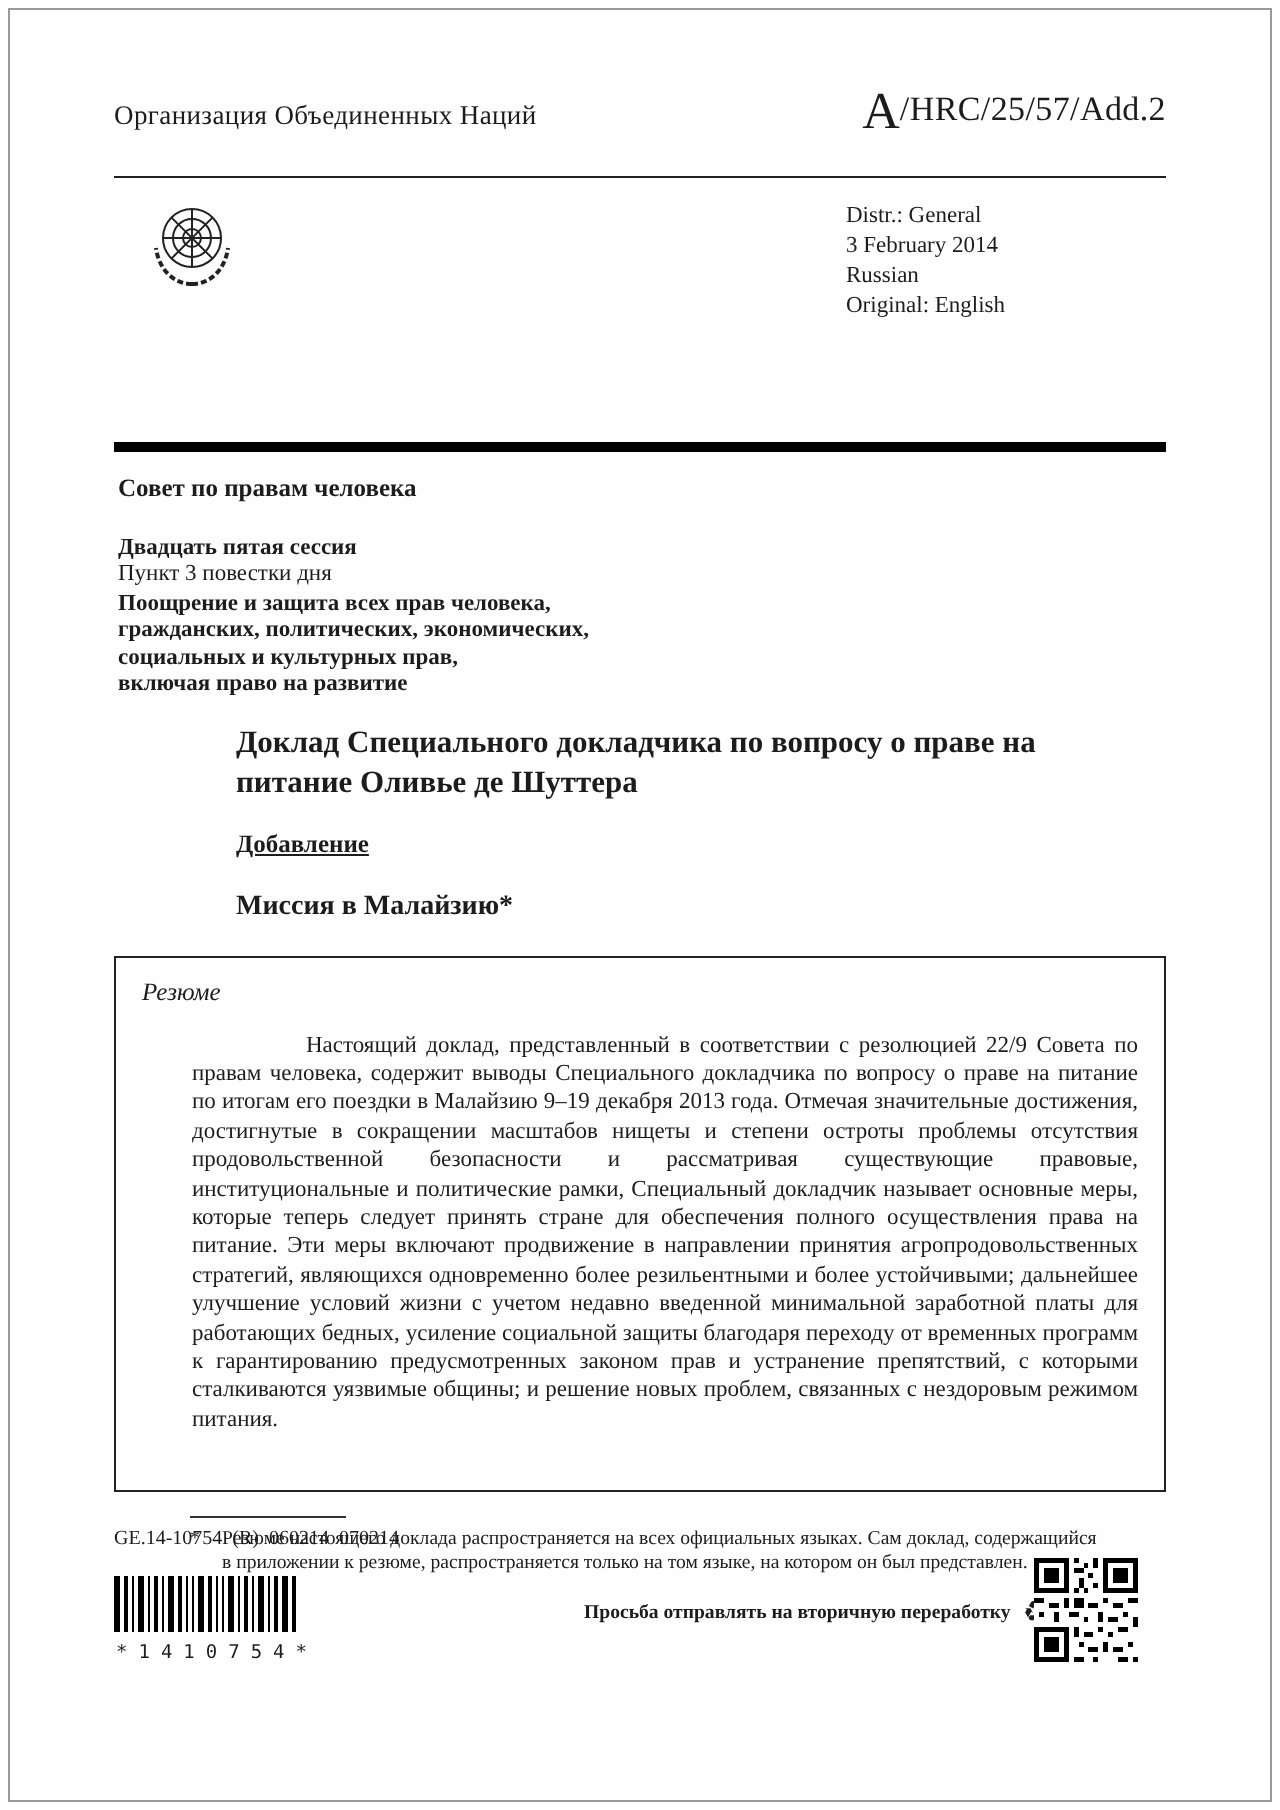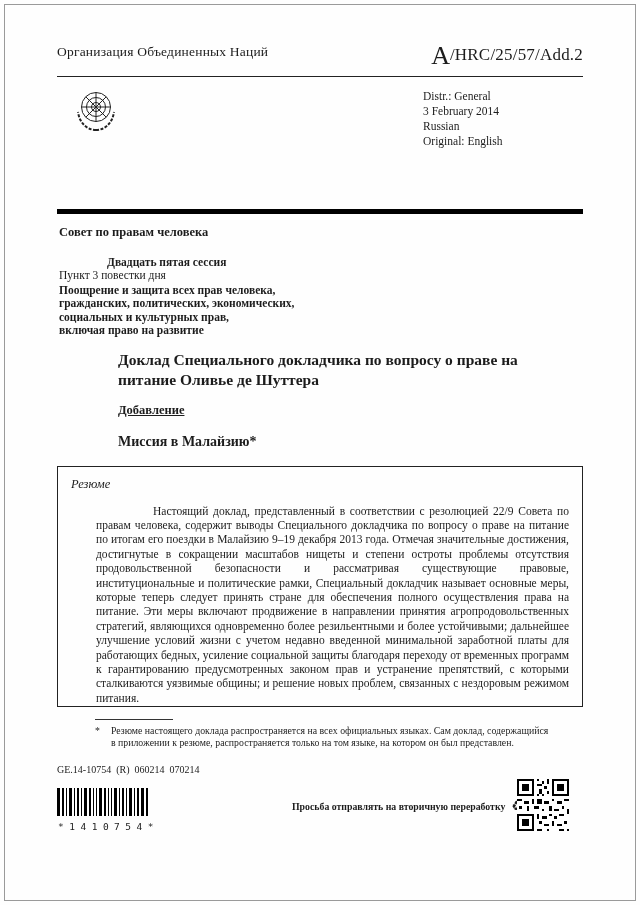--- a/index.html
+++ b/index.html
@@ -8,7 +8,7 @@
   .page { position:relative; width:640px; height:905px; background:#fefefe; overflow:hidden; }
   .frame { position:absolute; inset:4px; border:1px solid #9a9a9a; pointer-events:none; }
 
-  .topline { display:flex; justify-content:space-between; align-items:flex-start; margin:44px 57px 0; padding-bottom:8px; border-bottom:1.4px solid #222;gap:16px; }
+  .topline { display:flex; justify-content:space-between; align-items:flex-end; margin:44px 57px 0; padding-bottom:20px; border-bottom:1.4px solid #222;gap:16px; }
   .org { font-size:13.5px; letter-spacing:0.2px; padding-bottom:2px; }
   .symbol { display:flex; align-items:flex-start; line-height:1; }
   .symbol-a { font-size:26px; line-height:24px; }

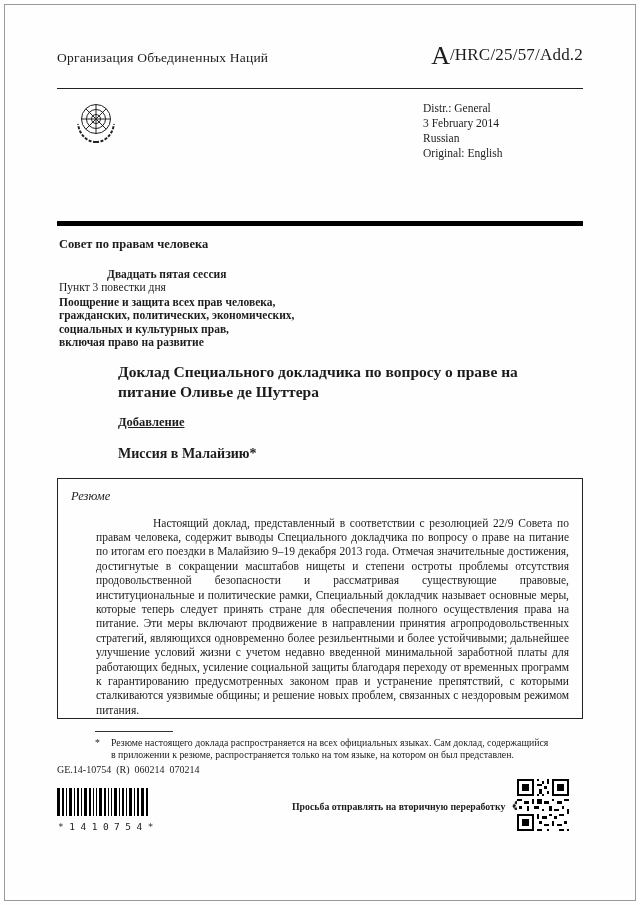--- a/index.html
+++ b/index.html
@@ -23,7 +23,7 @@
 
   .council { margin:12px 57px 0 59px; font-size:11.5px; line-height:13.5px; }
   .council-name { font-size:12.5px; font-weight:bold; margin-bottom:16px; }
-  .session-line { font-weight:bold;margin-left:48px; }
+  .session-line { font-weight:bold; }
   .agenda-item { }
   .agenda-title { font-weight:bold; margin-top:1px; }
 

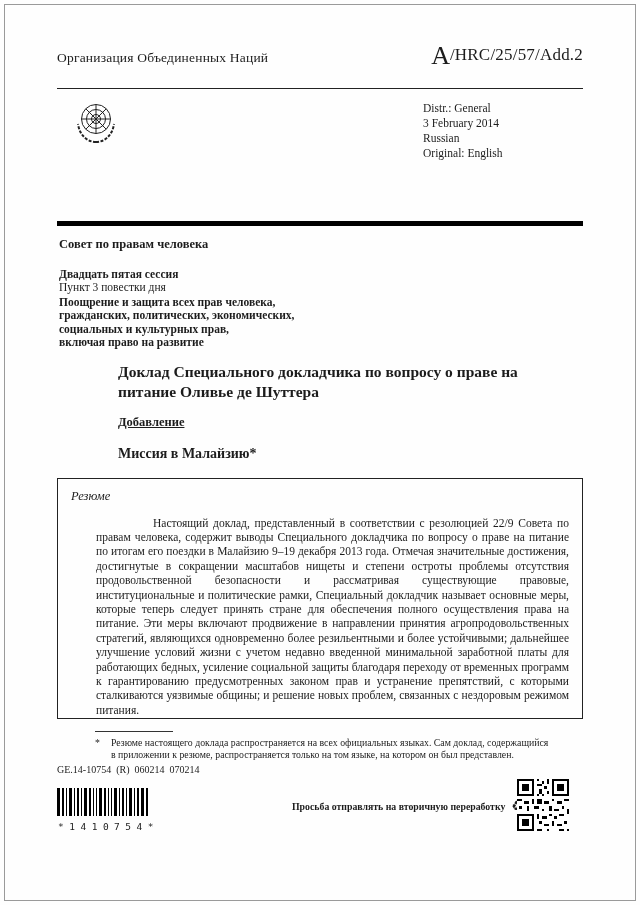--- a/index.html
+++ b/index.html
@@ -32,7 +32,7 @@
   .addendum { margin-top:13px; font-size:12.5px; font-weight:bold;text-decoration:underline; }
   .mission { margin-top:16px; font-size:14px; font-weight:bold; }
 
-  .summary-box { margin:16px 57px 0; border:1.2px solid #222; padding:10px 13px 1px 13px; }
+  .summary-box { margin:16px 57px 0; border:1.2px solid #222; padding:10px 13px 28px 13px; }
   .summary-heading { font-style:italic; font-size:12.5px; }
   .summary-text { margin:12px 0 0 25px; text-indent:57px; text-align:justify; font-size:11.5px; line-height:14.4px; }
 

